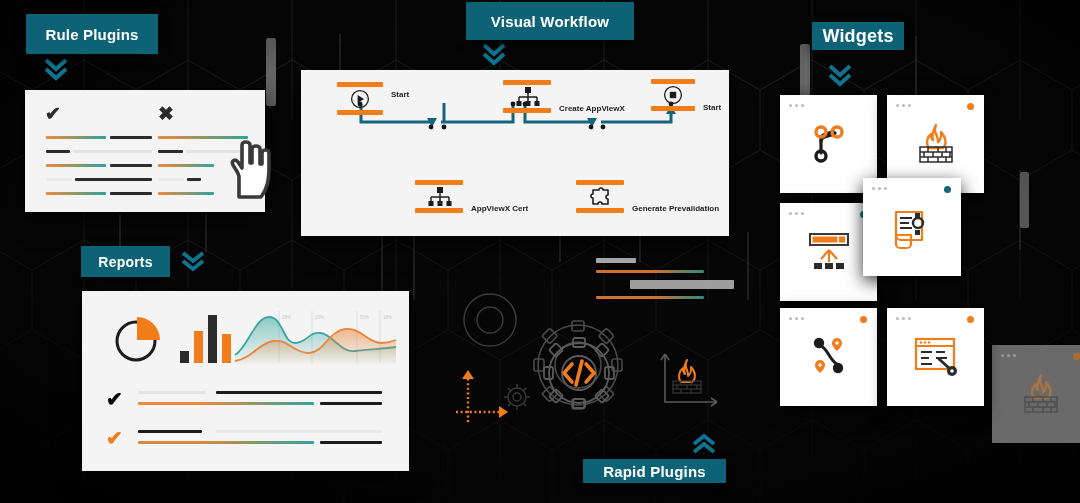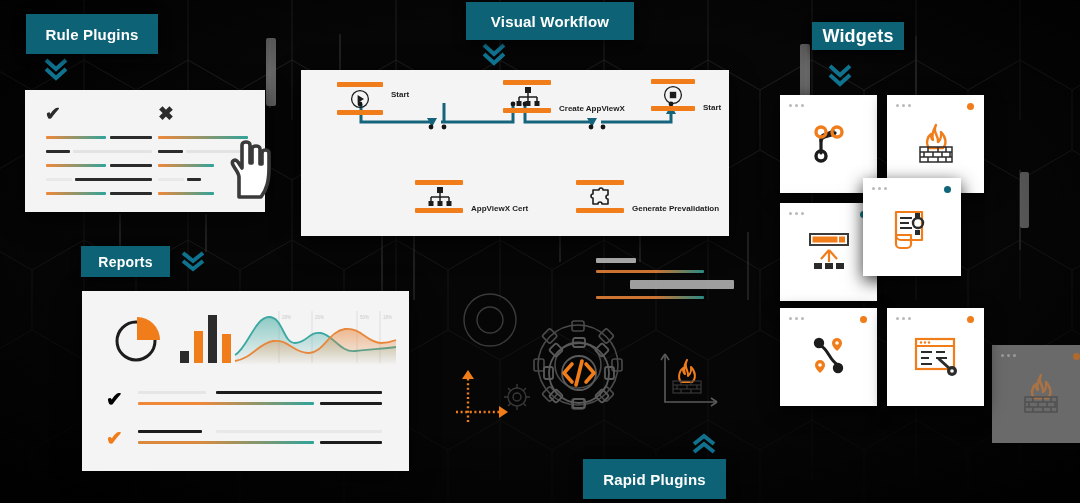--- a/index.html
+++ b/index.html
@@ -563,7 +563,7 @@
     <path d="M4 12 L14 4 L24 12" fill="none" stroke="#0f7390" stroke-width="4"></path>
     <path d="M4 20 L14 12 L24 20" fill="none" stroke="#0f7390" stroke-width="4"></path>
   </svg>
-  <div class="chip" style="left:583px; top:459px; width:143px; height:40px; font-size:15px;">
+  <div class="chip" style="left:583px; top:459px; width:143px; height:24px; font-size:15px;">
     <span>Rapid Plugins</span>
   </div>
 

